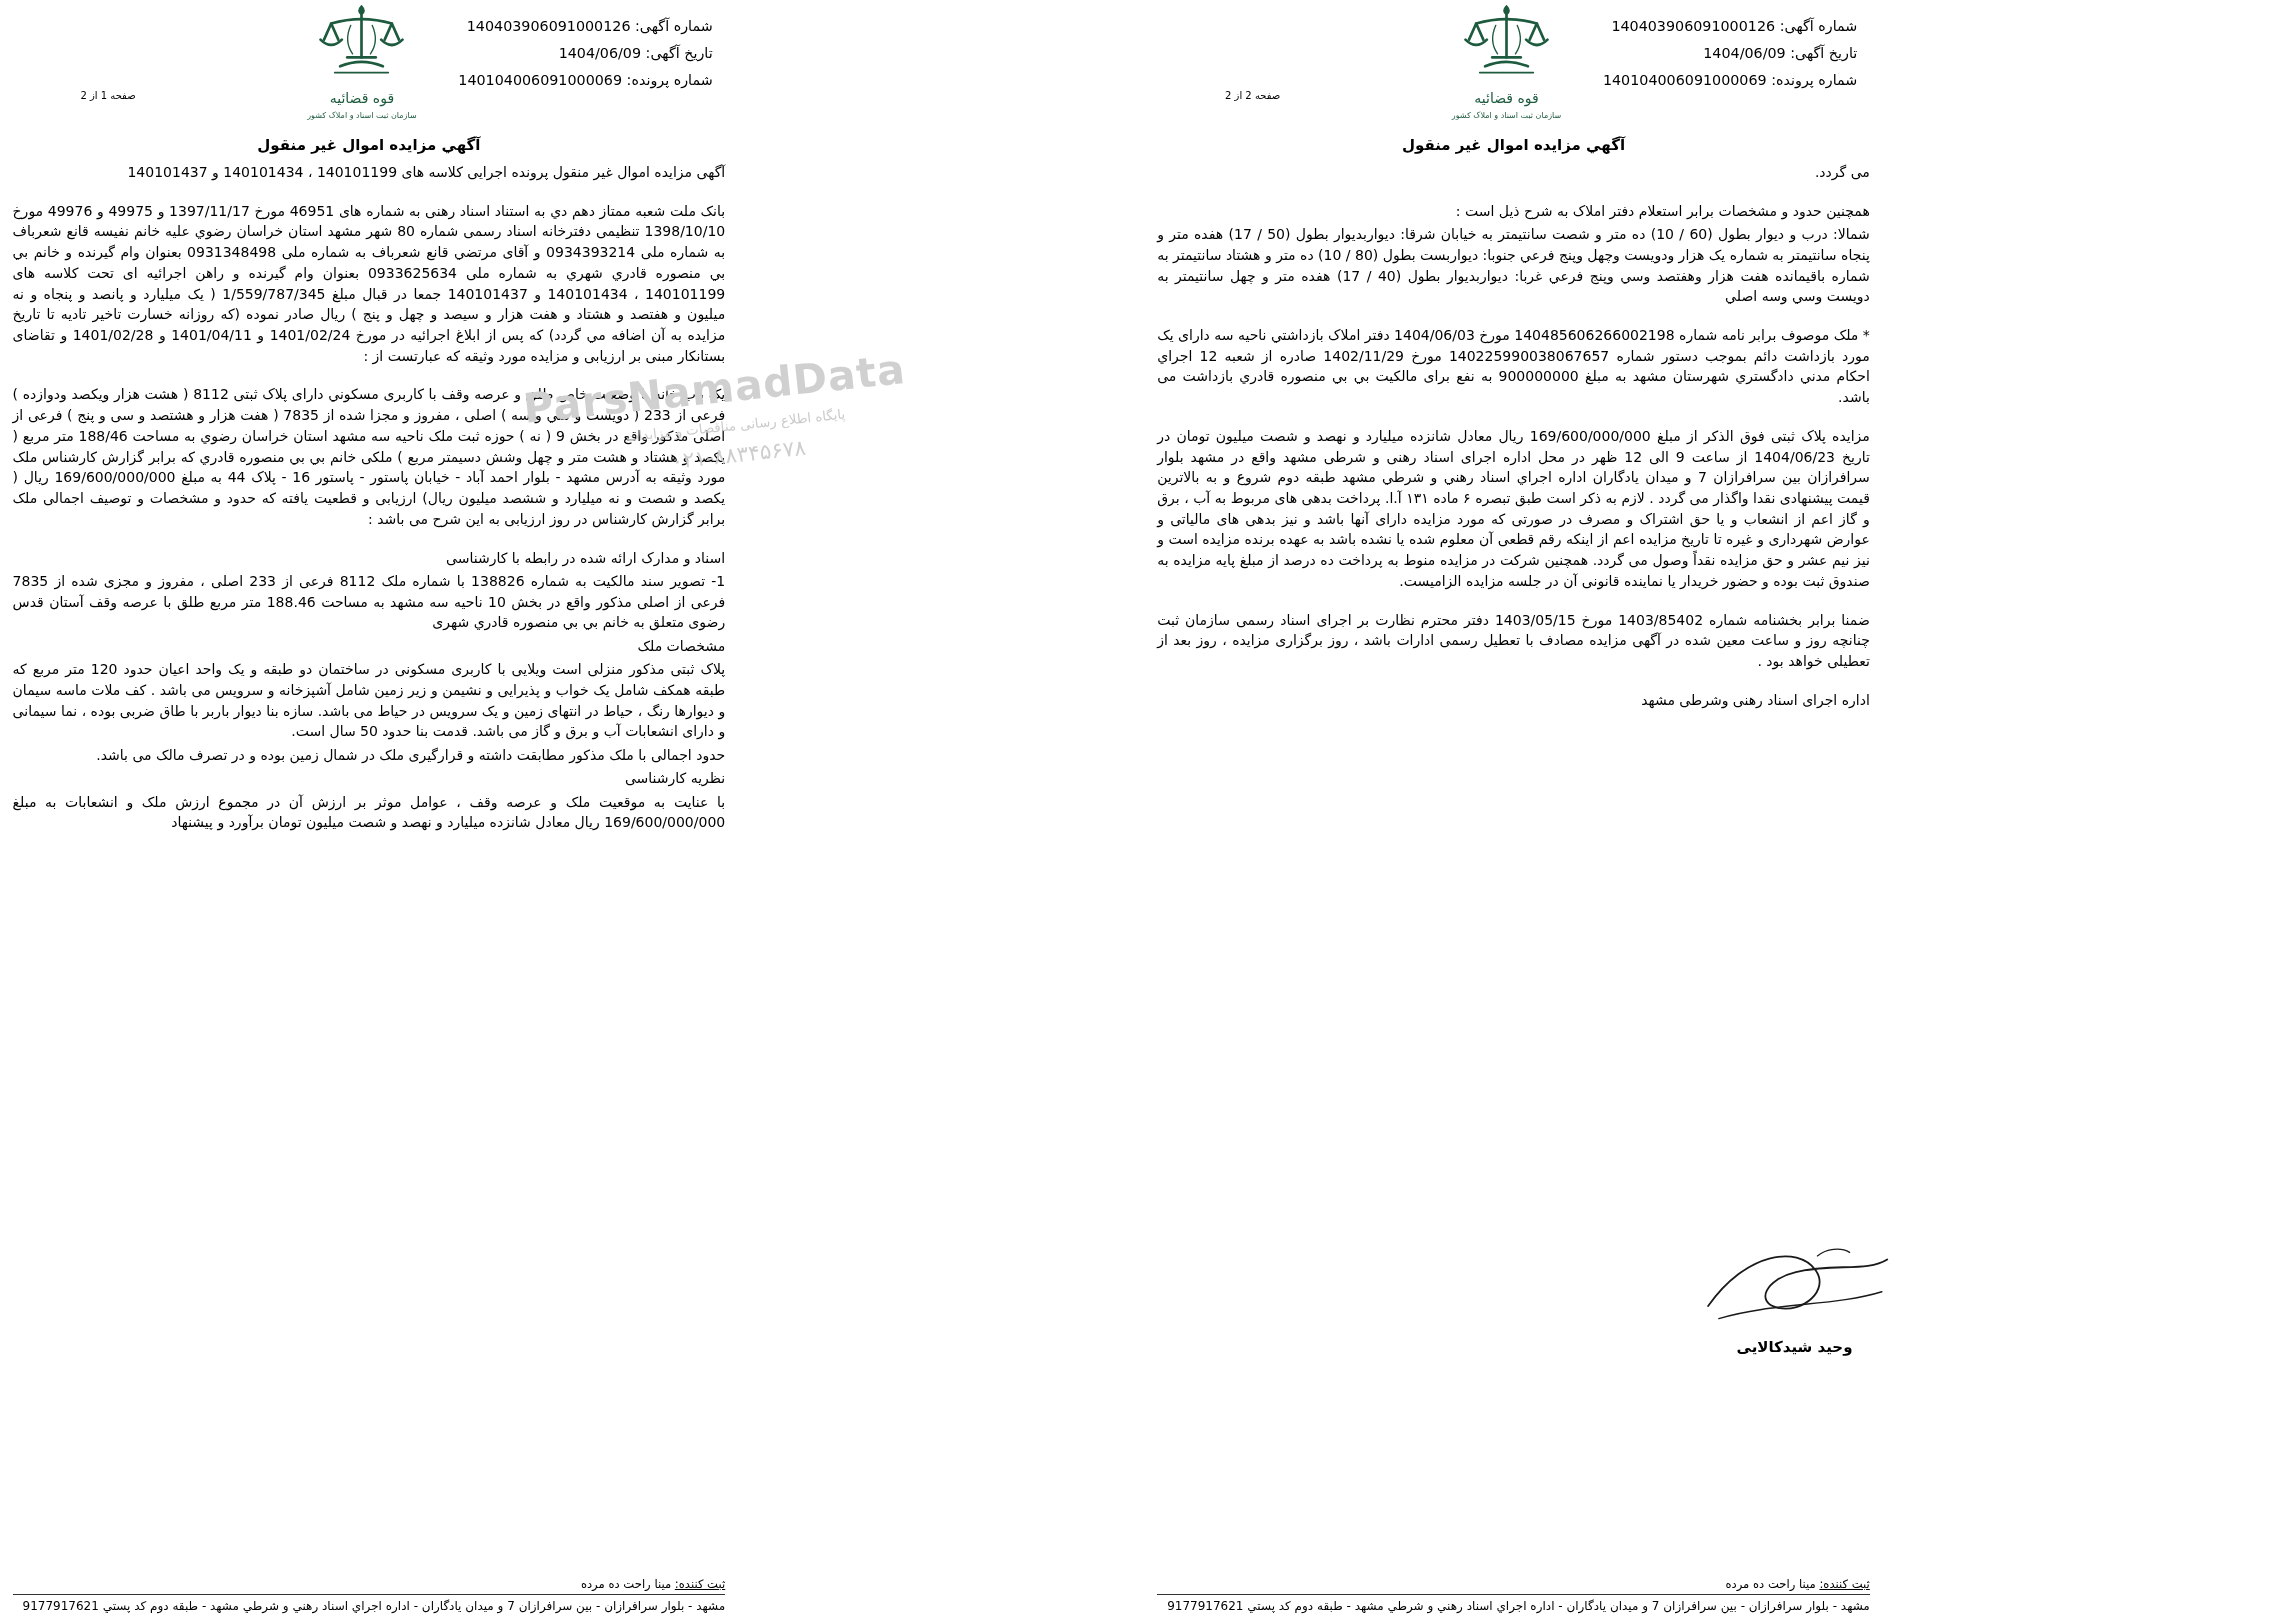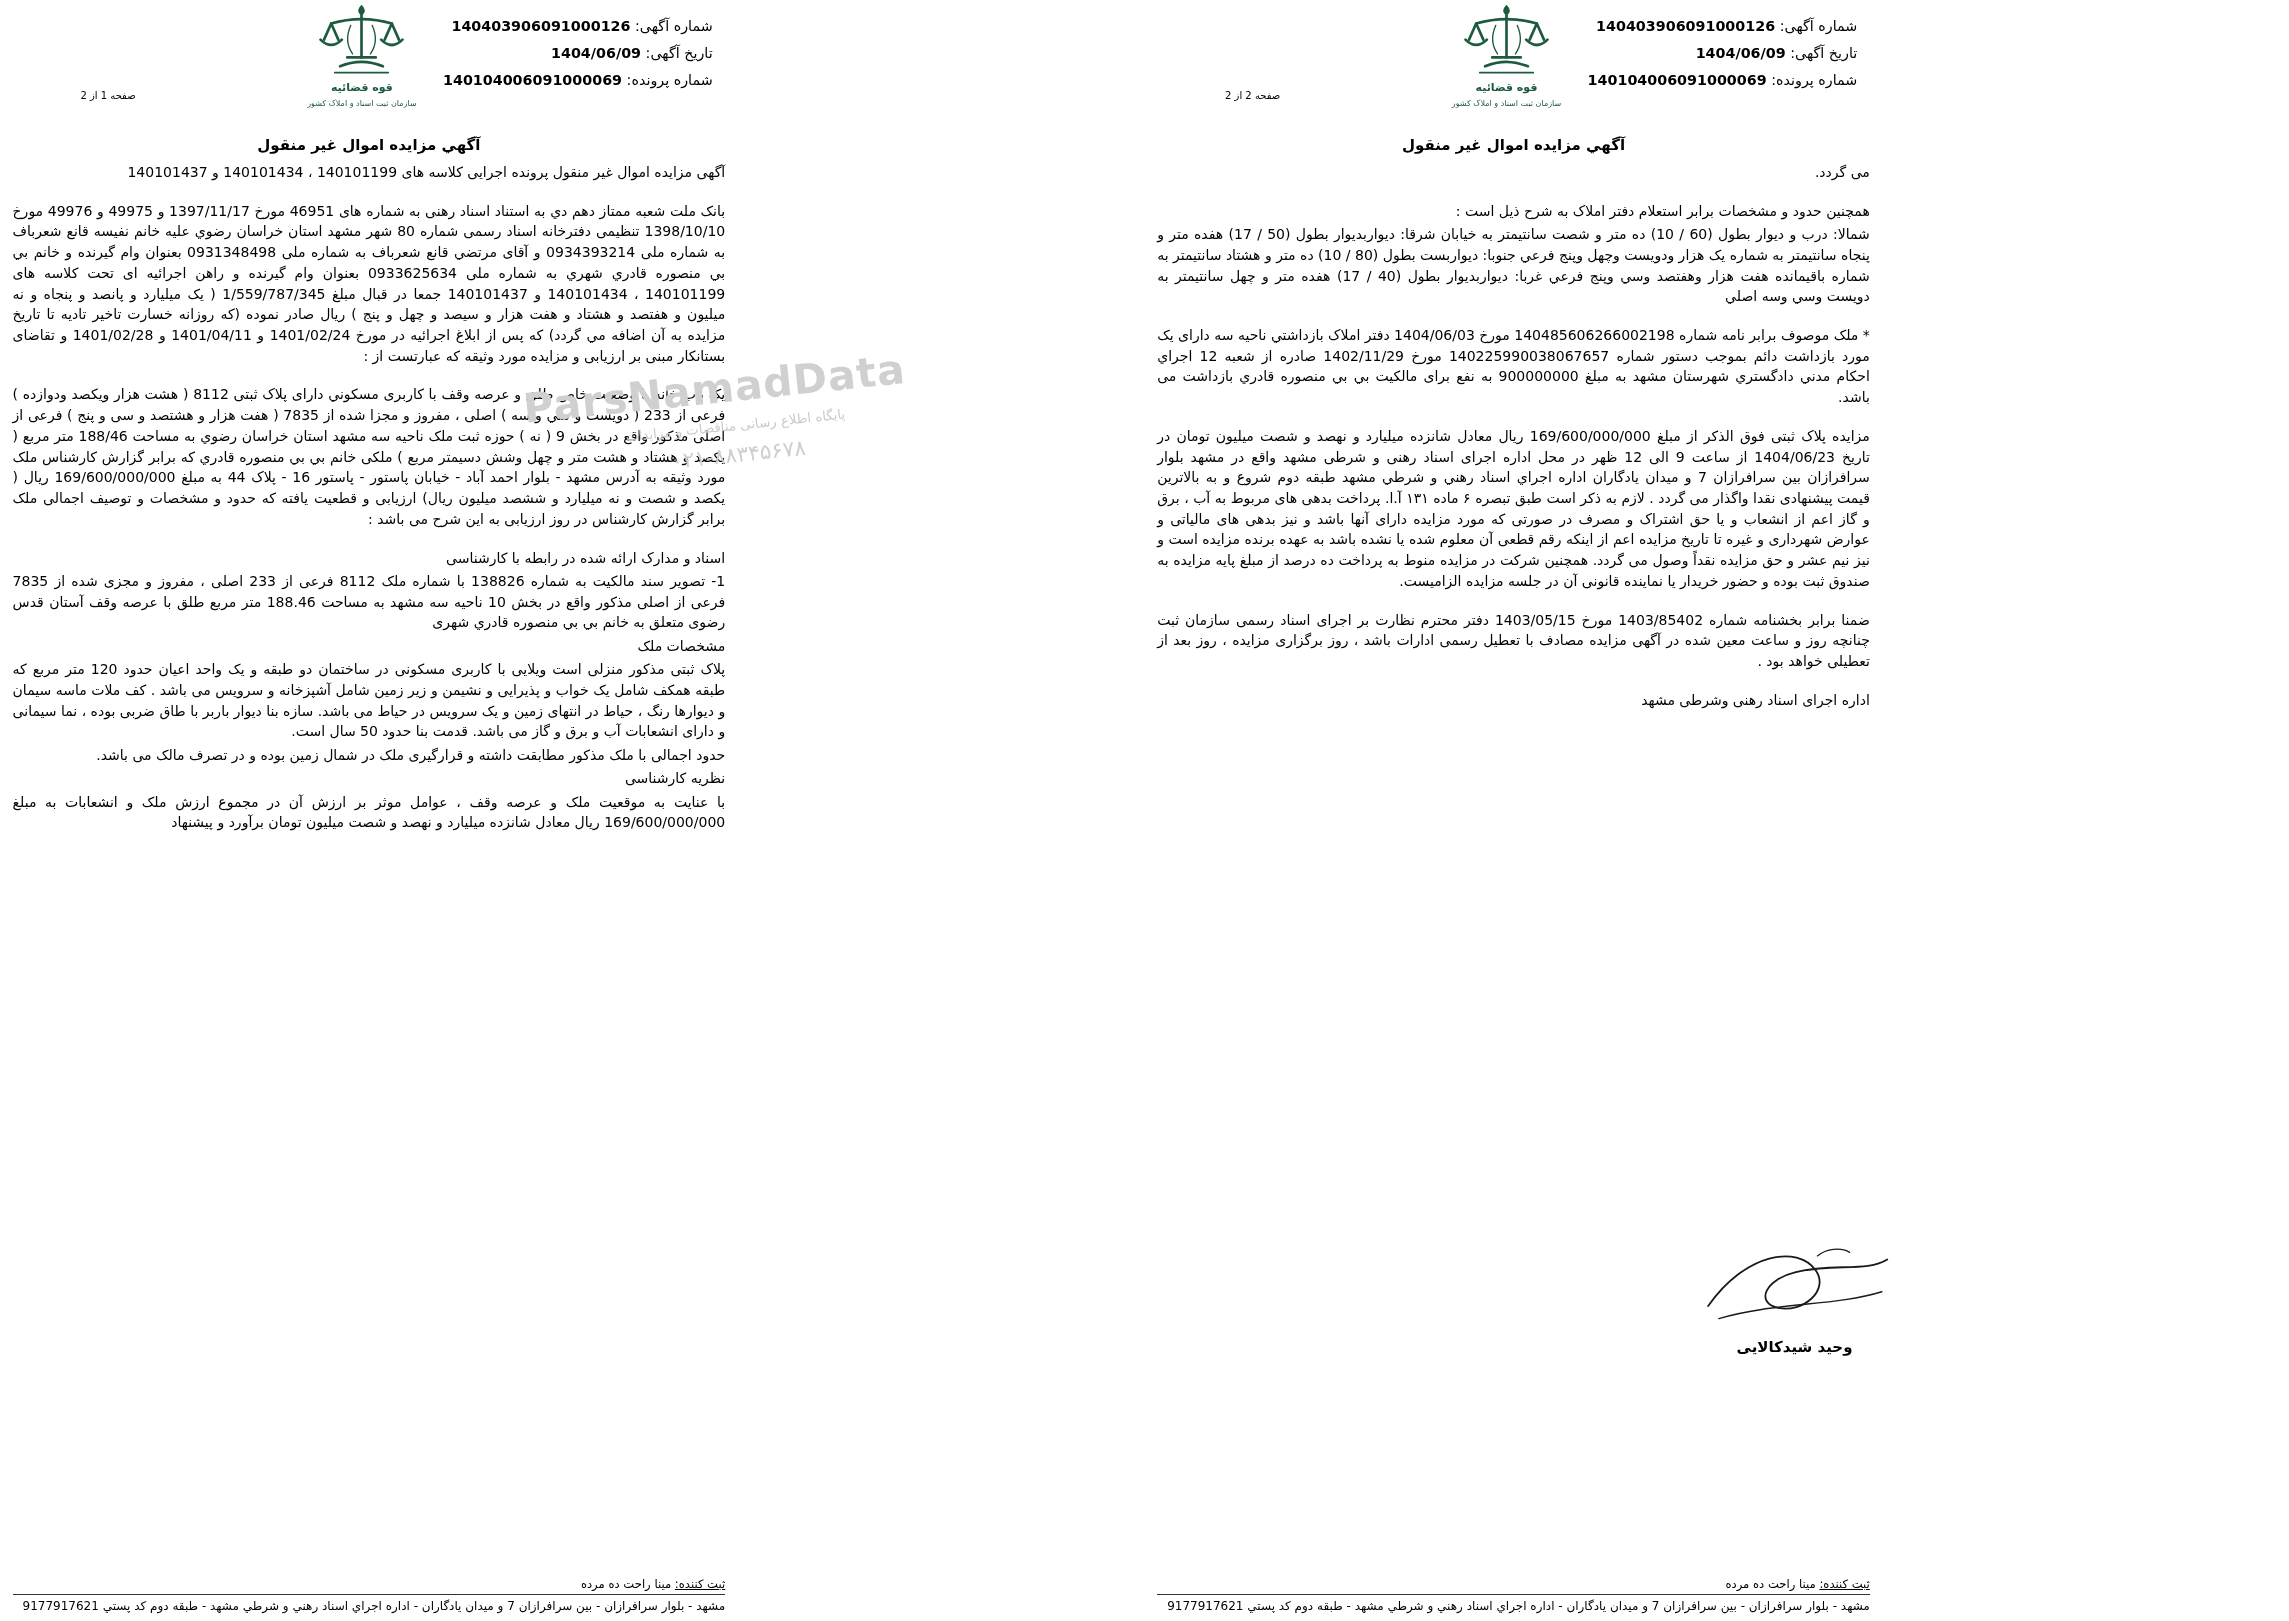--- a/index.html
+++ b/index.html
@@ -21,7 +21,7 @@
   .page-header { position:relative; height:134px; }
   .hdr-meta { position:absolute; top:12.5px; right:19.7px; text-align:right; font-size:14.3px; line-height:1.9; }
   .meta-label { font-weight:normal; }
-  .meta-val { font-weight:bold; }
+  .meta-val { font-weight:normal; }
   .logo-block { position:absolute; top:1.8px; right:304px; width:133px; text-align:center; color:#1e5b3e; }
   .scales-icon { display:block; margin:0 auto; }
   .logo-line1 { font-size:11px; font-weight:bold; margin-top:2px; }

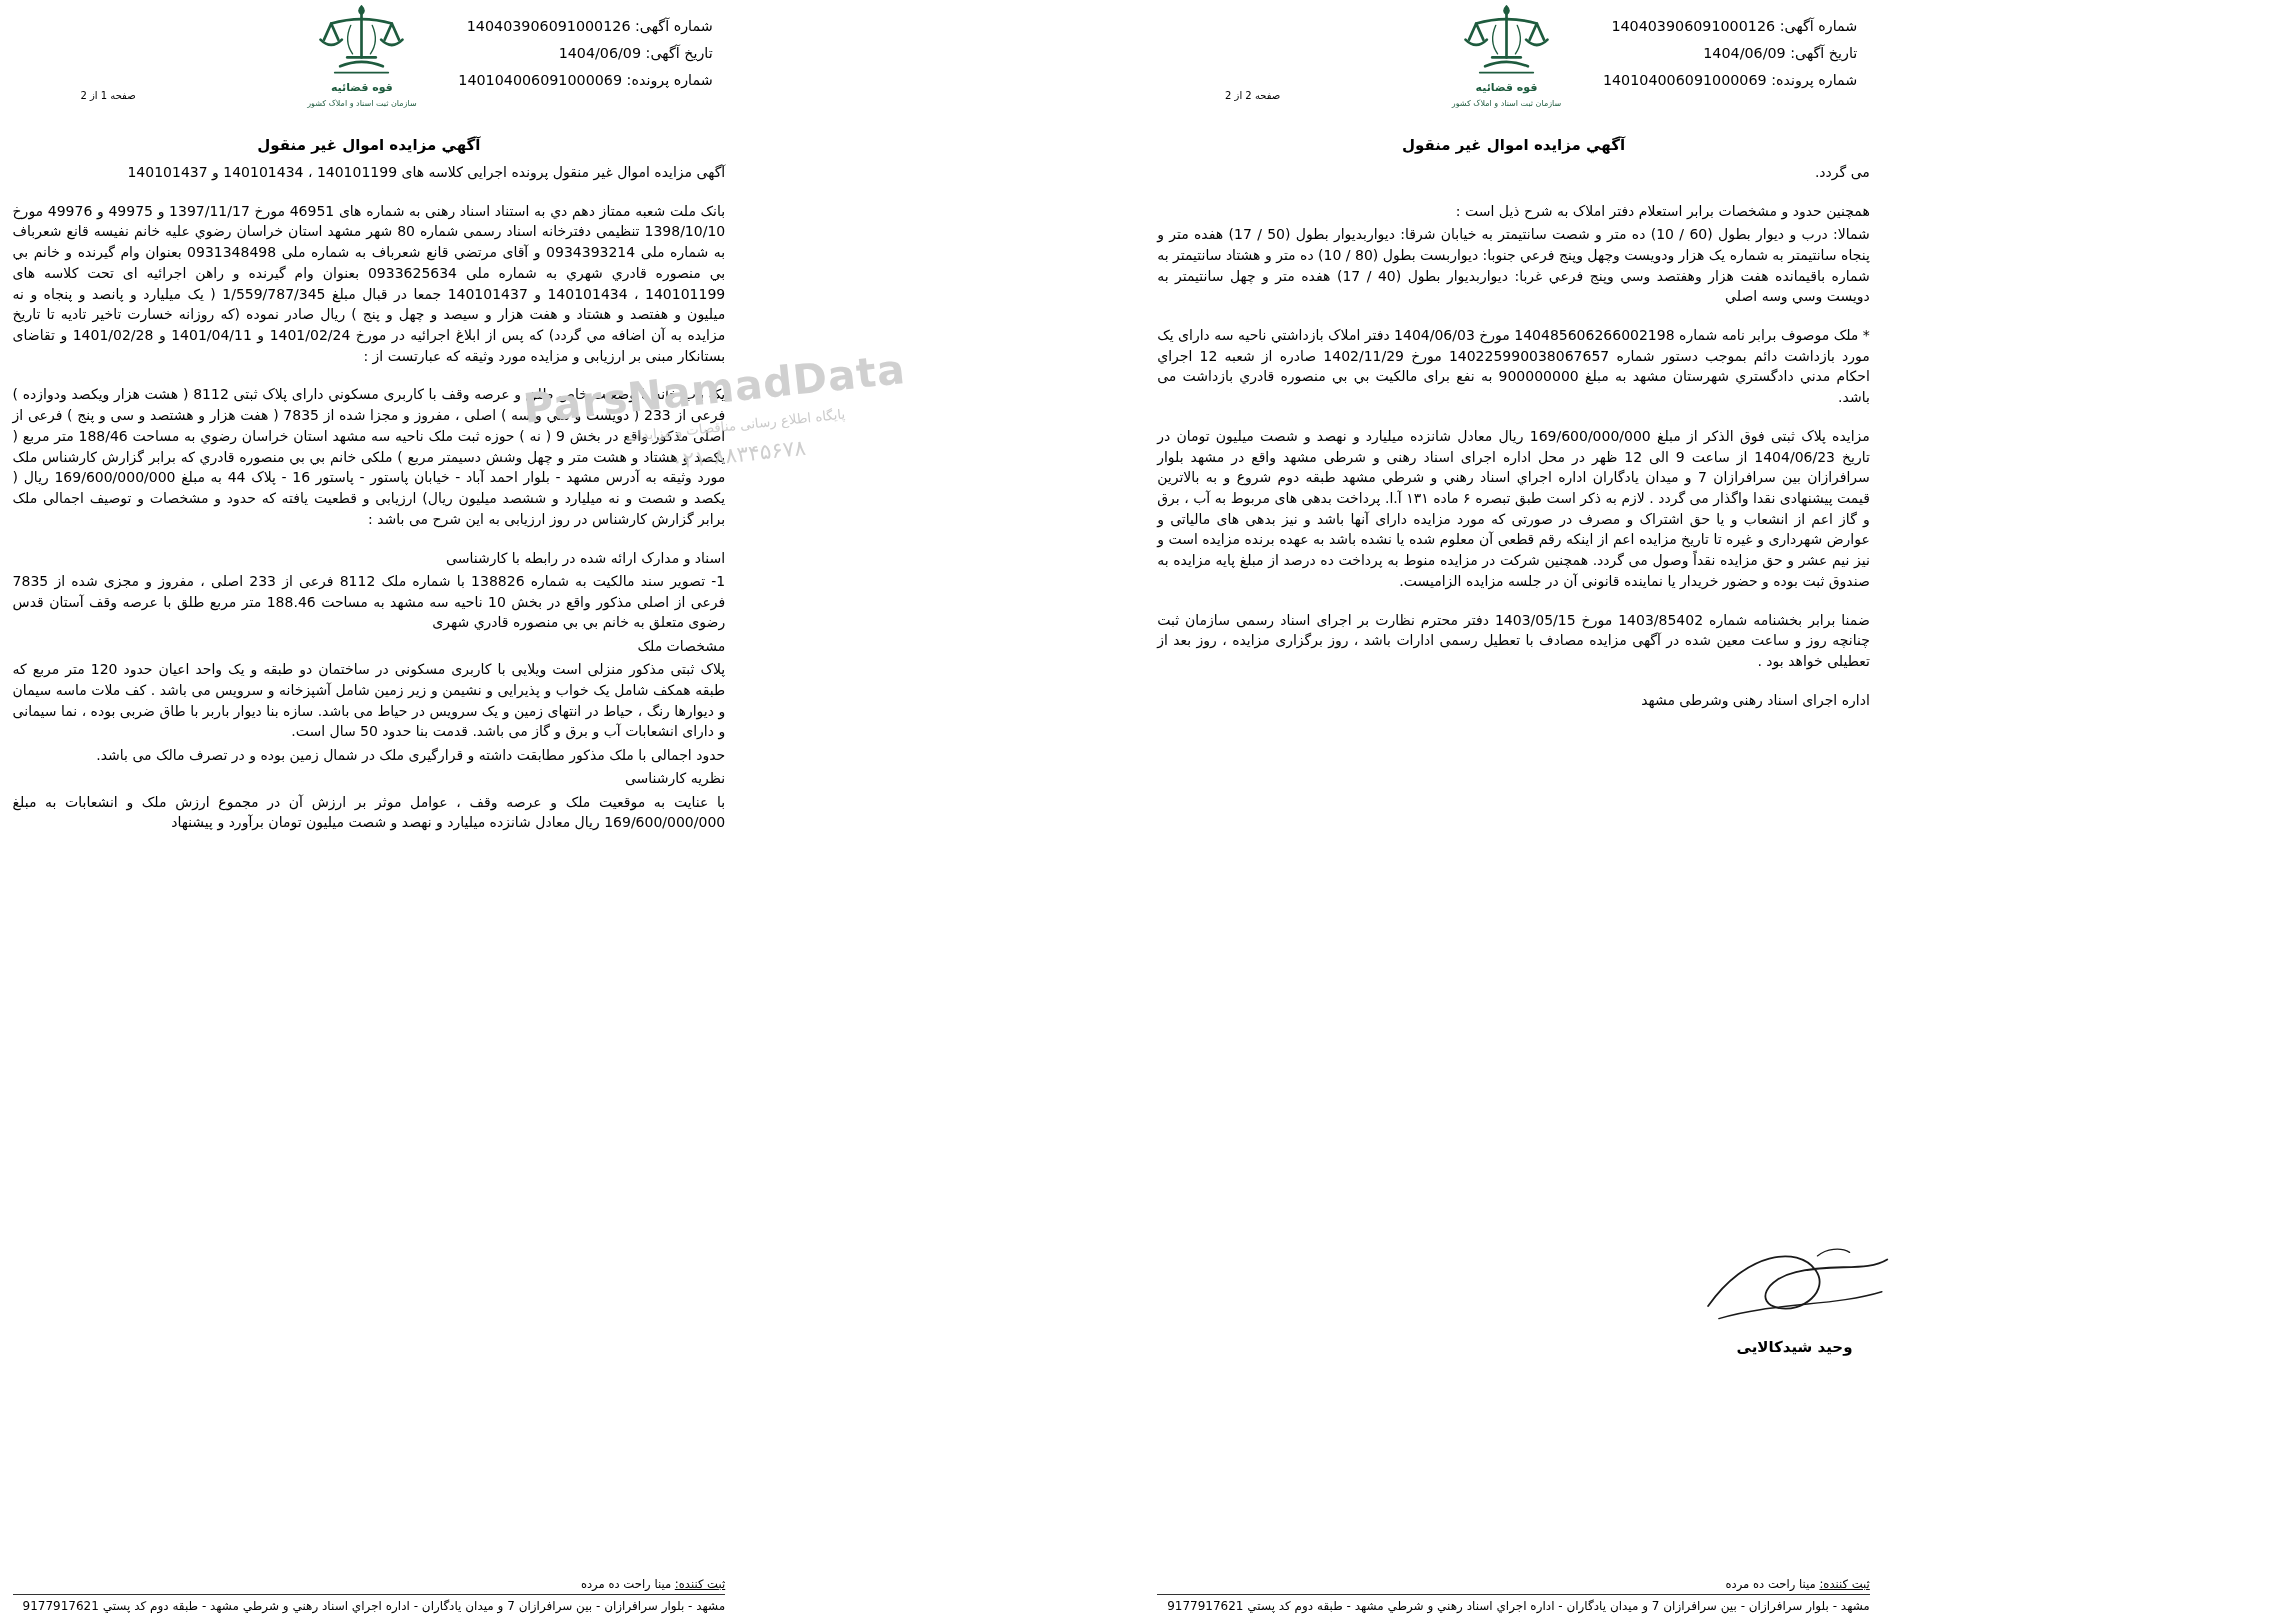--- a/index.html
+++ b/index.html
@@ -24,7 +24,7 @@
   .meta-val { font-weight:normal; }
   .logo-block { position:absolute; top:1.8px; right:304px; width:133px; text-align:center; color:#1e5b3e; }
   .scales-icon { display:block; margin:0 auto; }
-  .logo-line1 { font-size:11px; font-weight:bold; margin-top:2px; }
+  .logo-line1 { font-size:14px; font-weight:normal; margin-top:11px; }
   .logo-line2 { font-size:8px; margin-top:5px; }
   .page-num { position:absolute; top:90px; left:75px; font-size:10px; }
 

